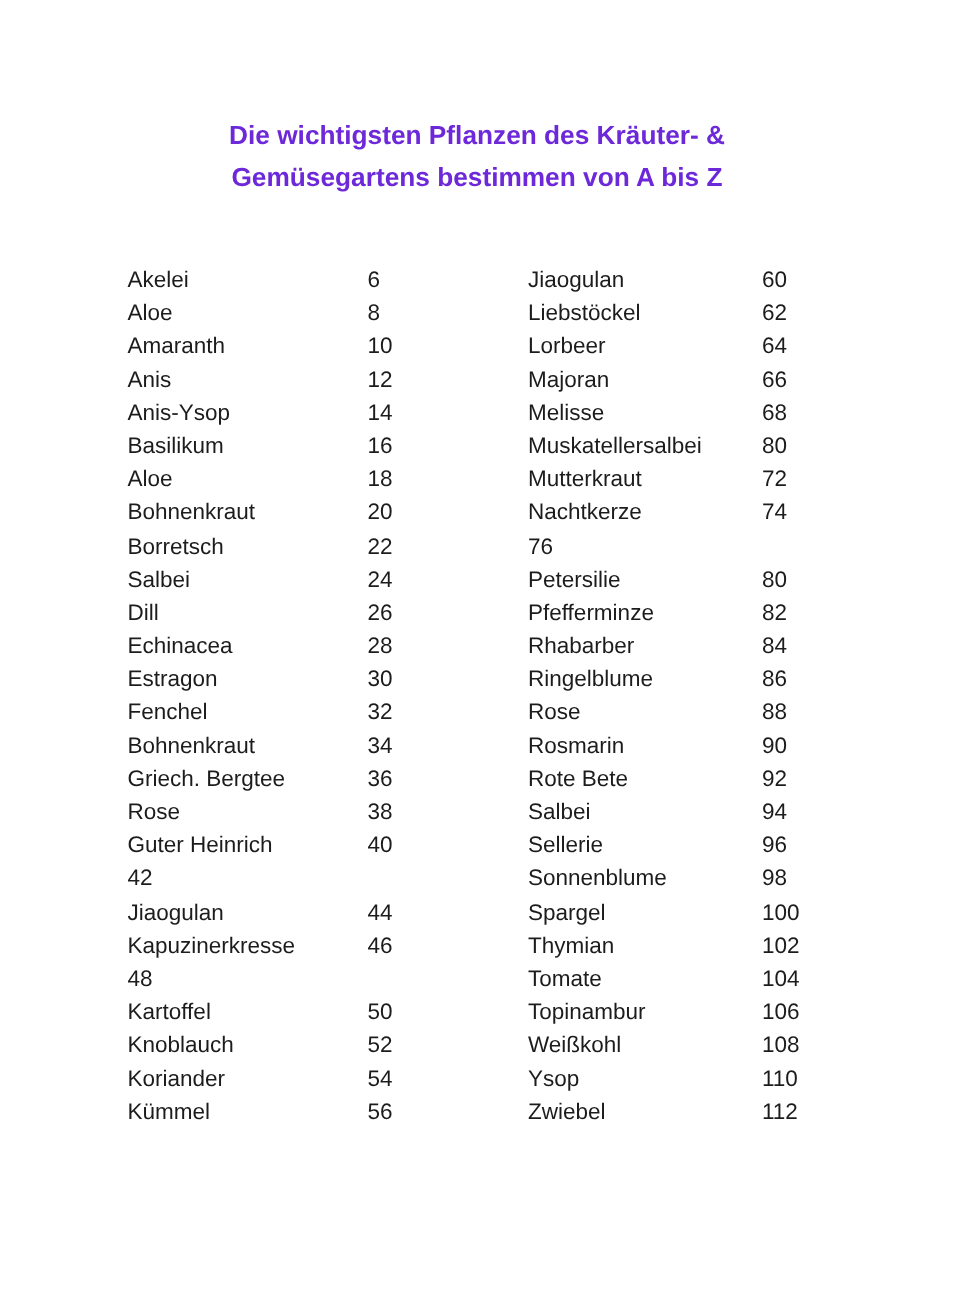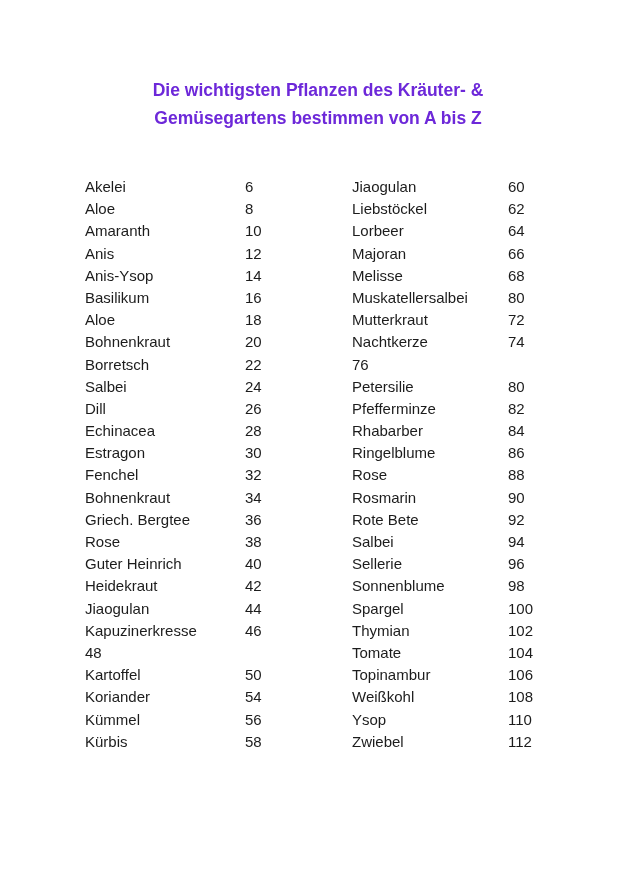--- a/index.html
+++ b/index.html
@@ -142,7 +142,6 @@
           <span class="entry-page">40</span>
         </div>
         <div class="toc-row">
-          <span class="entry-name">Heidekraut</span>
           <span class="entry-page">42</span>
         </div>
         <div class="toc-row">

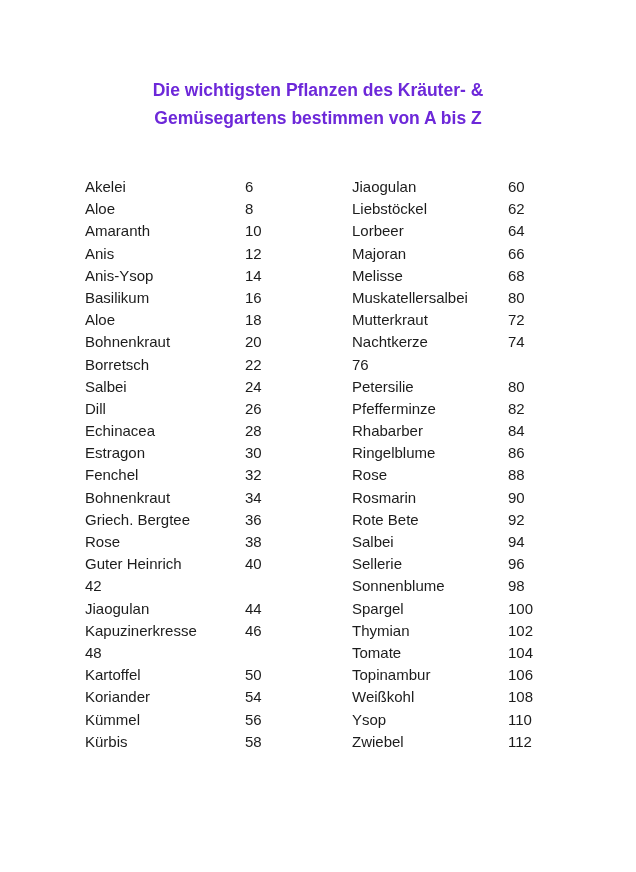--- a/index.html
+++ b/index.html
@@ -160,6 +160,10 @@
           <span class="entry-page">50</span>
         </div>
         <div class="toc-row">
+          <span class="entry-name">Knoblauch</span>
+          <span class="entry-page">52</span>
+        </div>
+        <div class="toc-row">
           <span class="entry-name">Koriander</span>
           <span class="entry-page">54</span>
         </div>

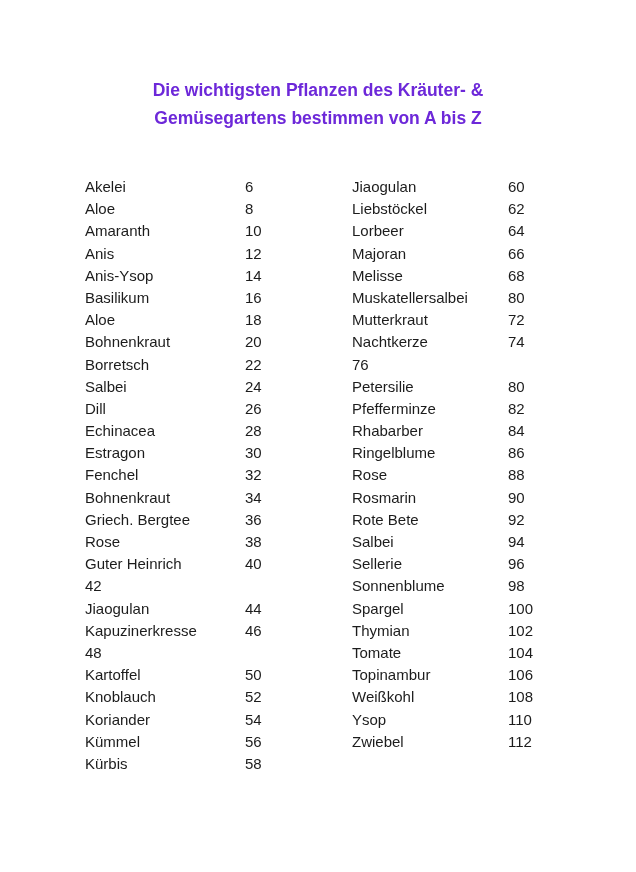--- a/index.html
+++ b/index.html
@@ -171,10 +171,6 @@
           <span class="entry-name">Kümmel</span>
           <span class="entry-page">56</span>
         </div>
-        <div class="toc-row">
-          <span class="entry-name">Kürbis</span>
-          <span class="entry-page">58</span>
-        </div>
       </div>
     <div class="toc-col col-right">
         <div class="toc-row">

